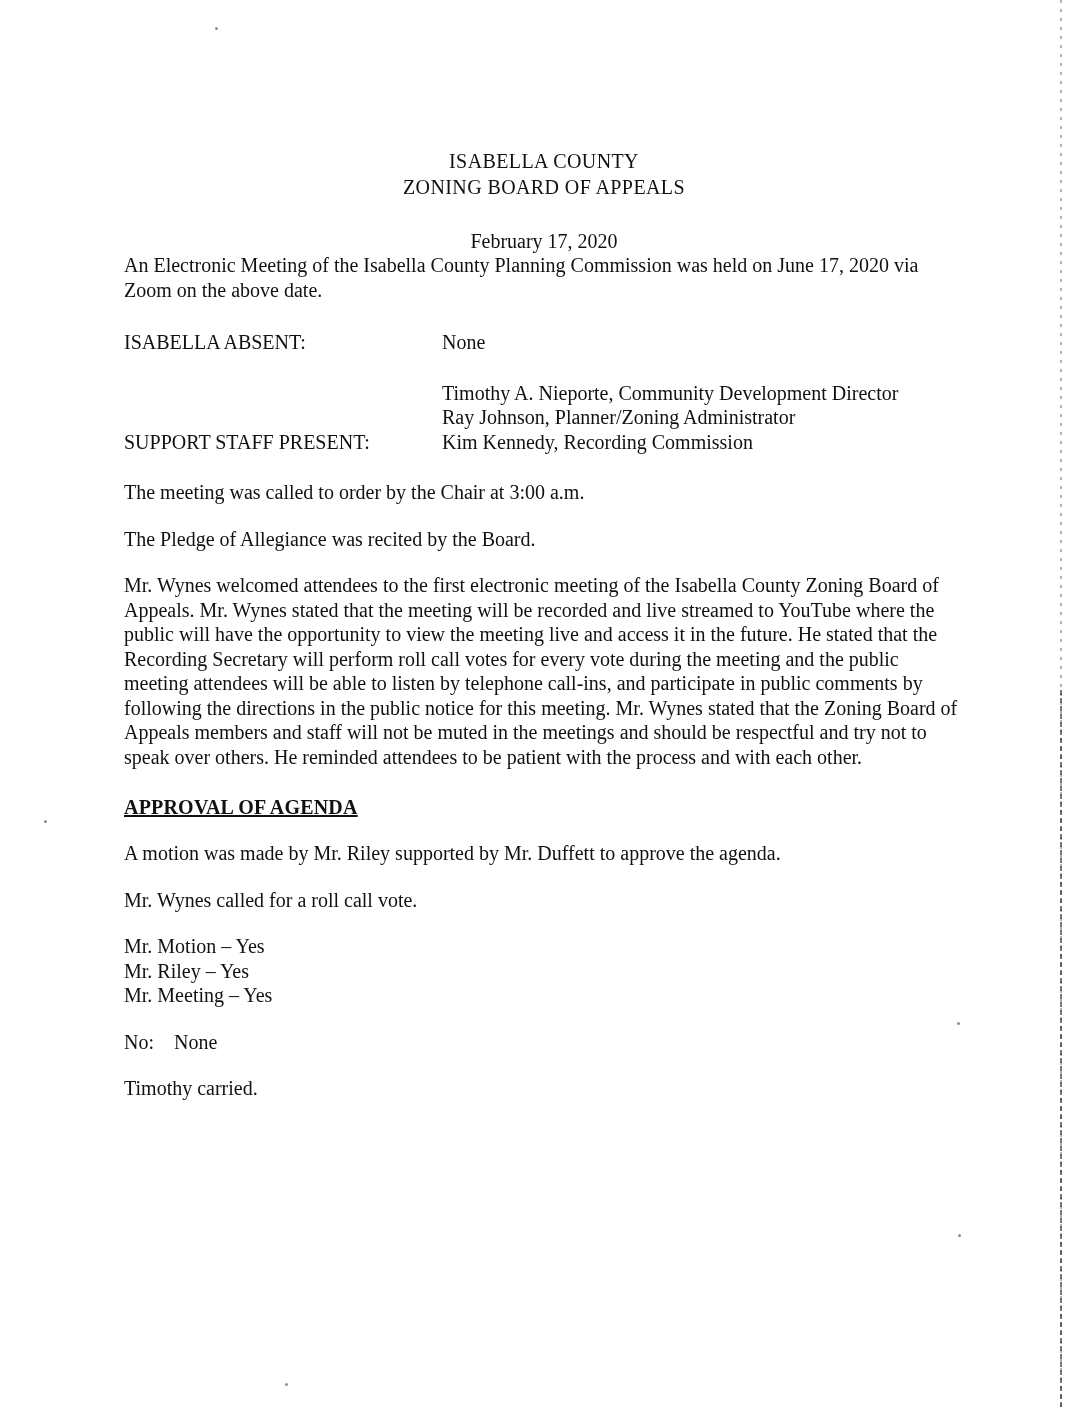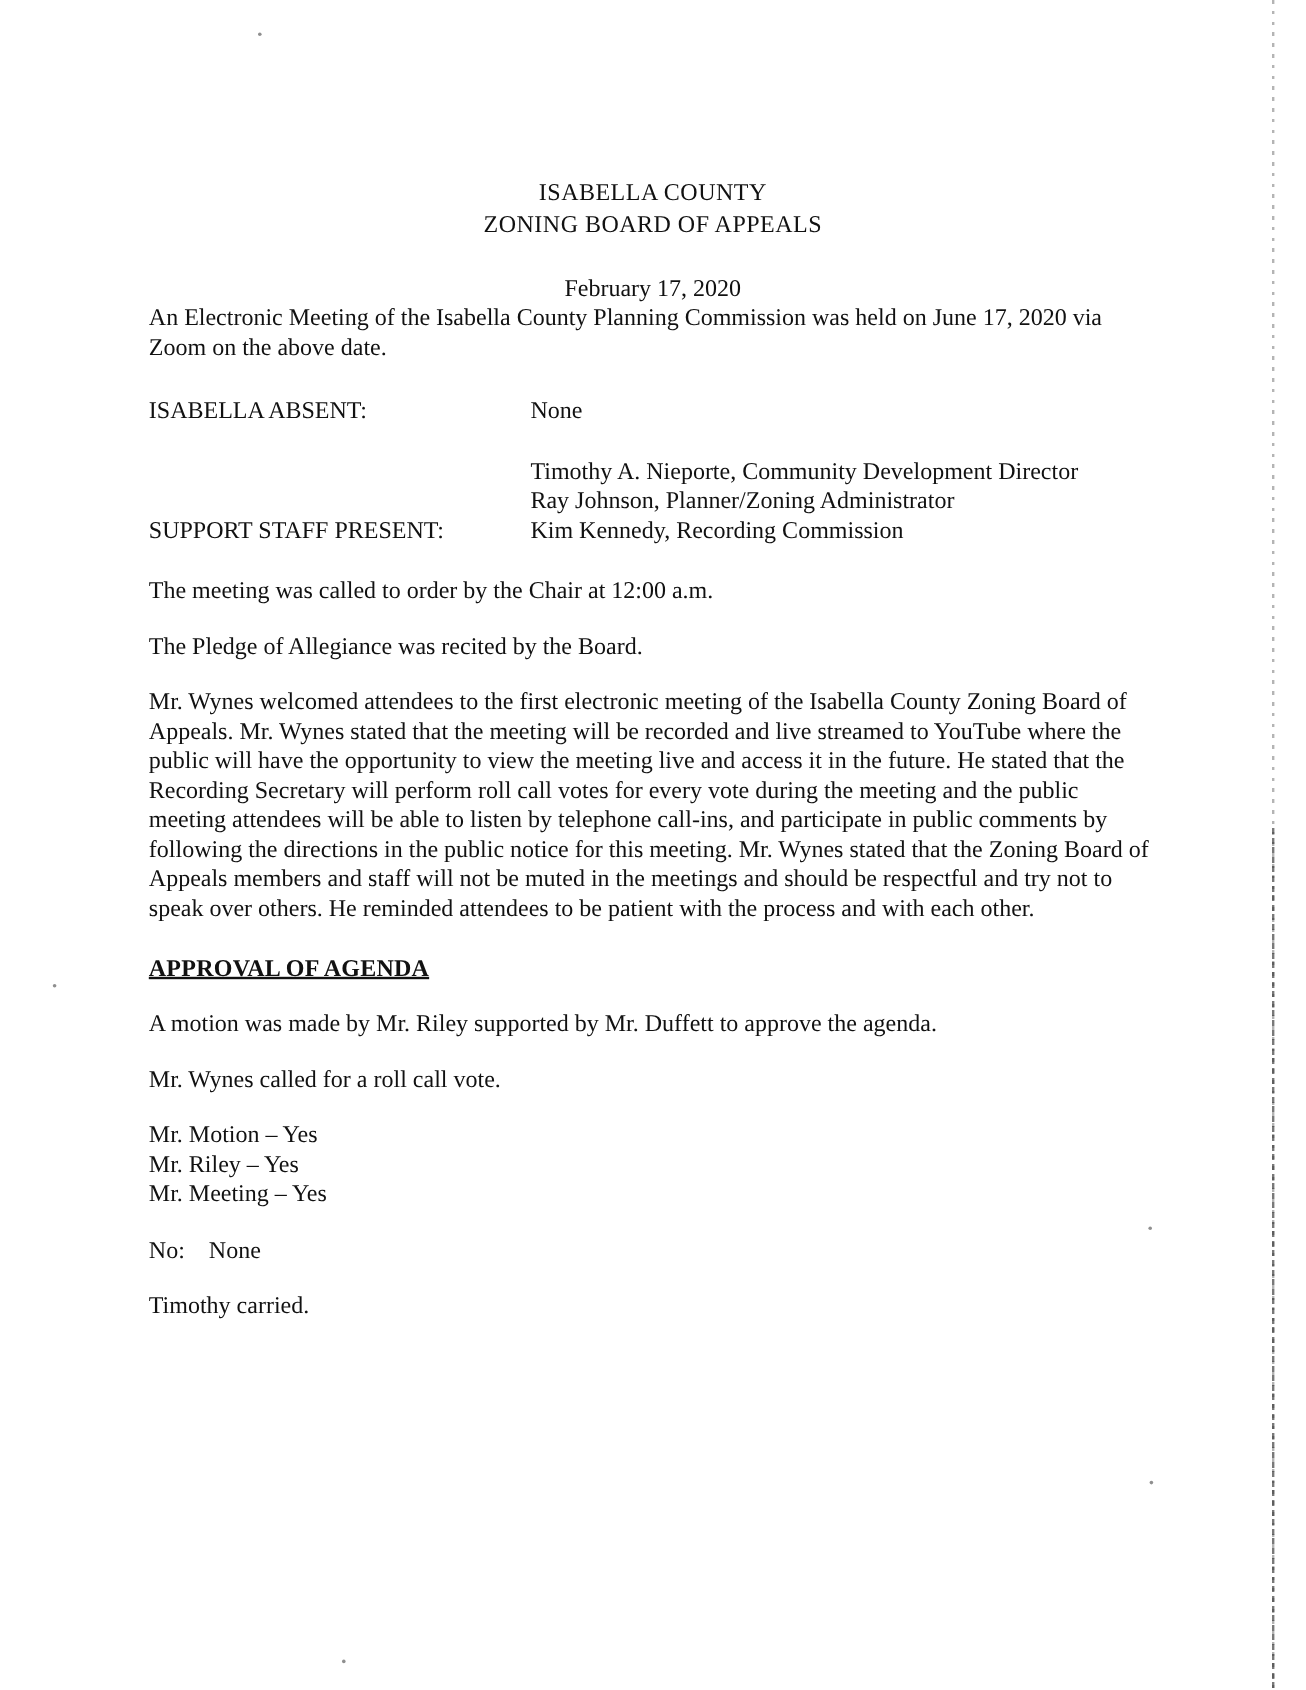--- a/index.html
+++ b/index.html
@@ -176,7 +176,7 @@
     </div>
 
     <div class="gap-lg"></div>
-    <p class="body-text">The meeting was called to order by the Chair at 12:00 a.m.</p>
+    <p class="body-text">The meeting was called to order by the Chair at 3:00 a.m.</p>
 
     <div class="gap-md"></div>
     <p class="body-text">The Pledge of Allegiance was recited by the Board.</p>

